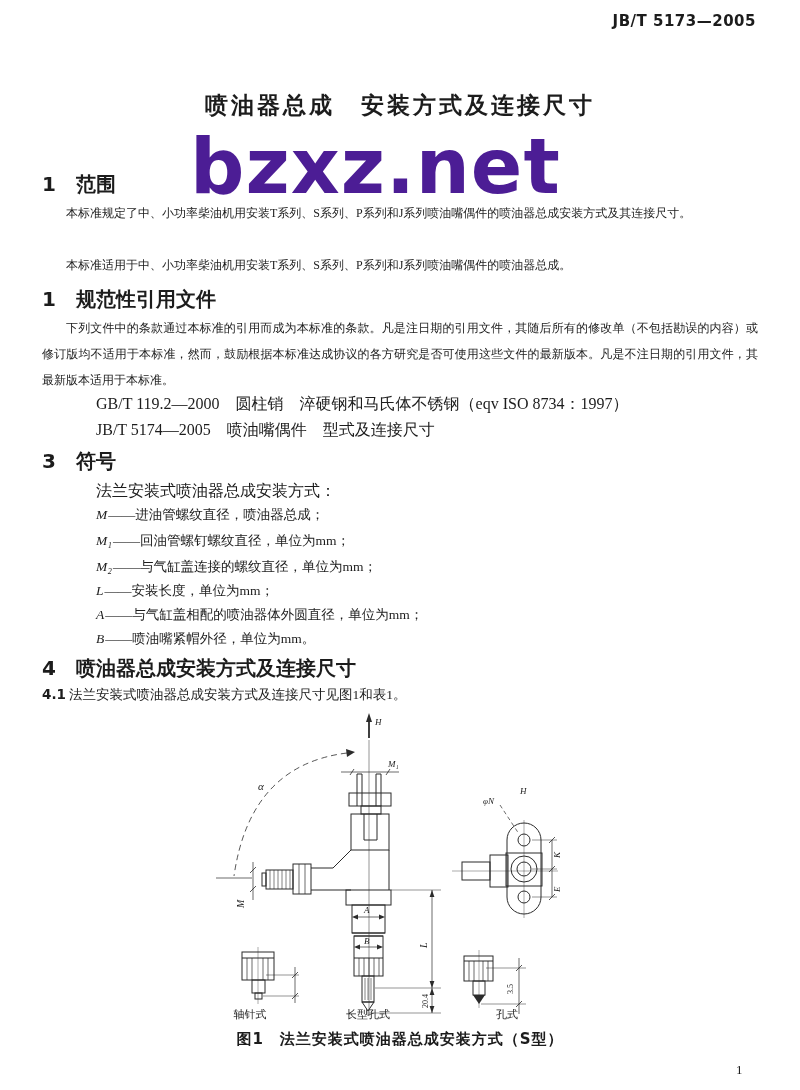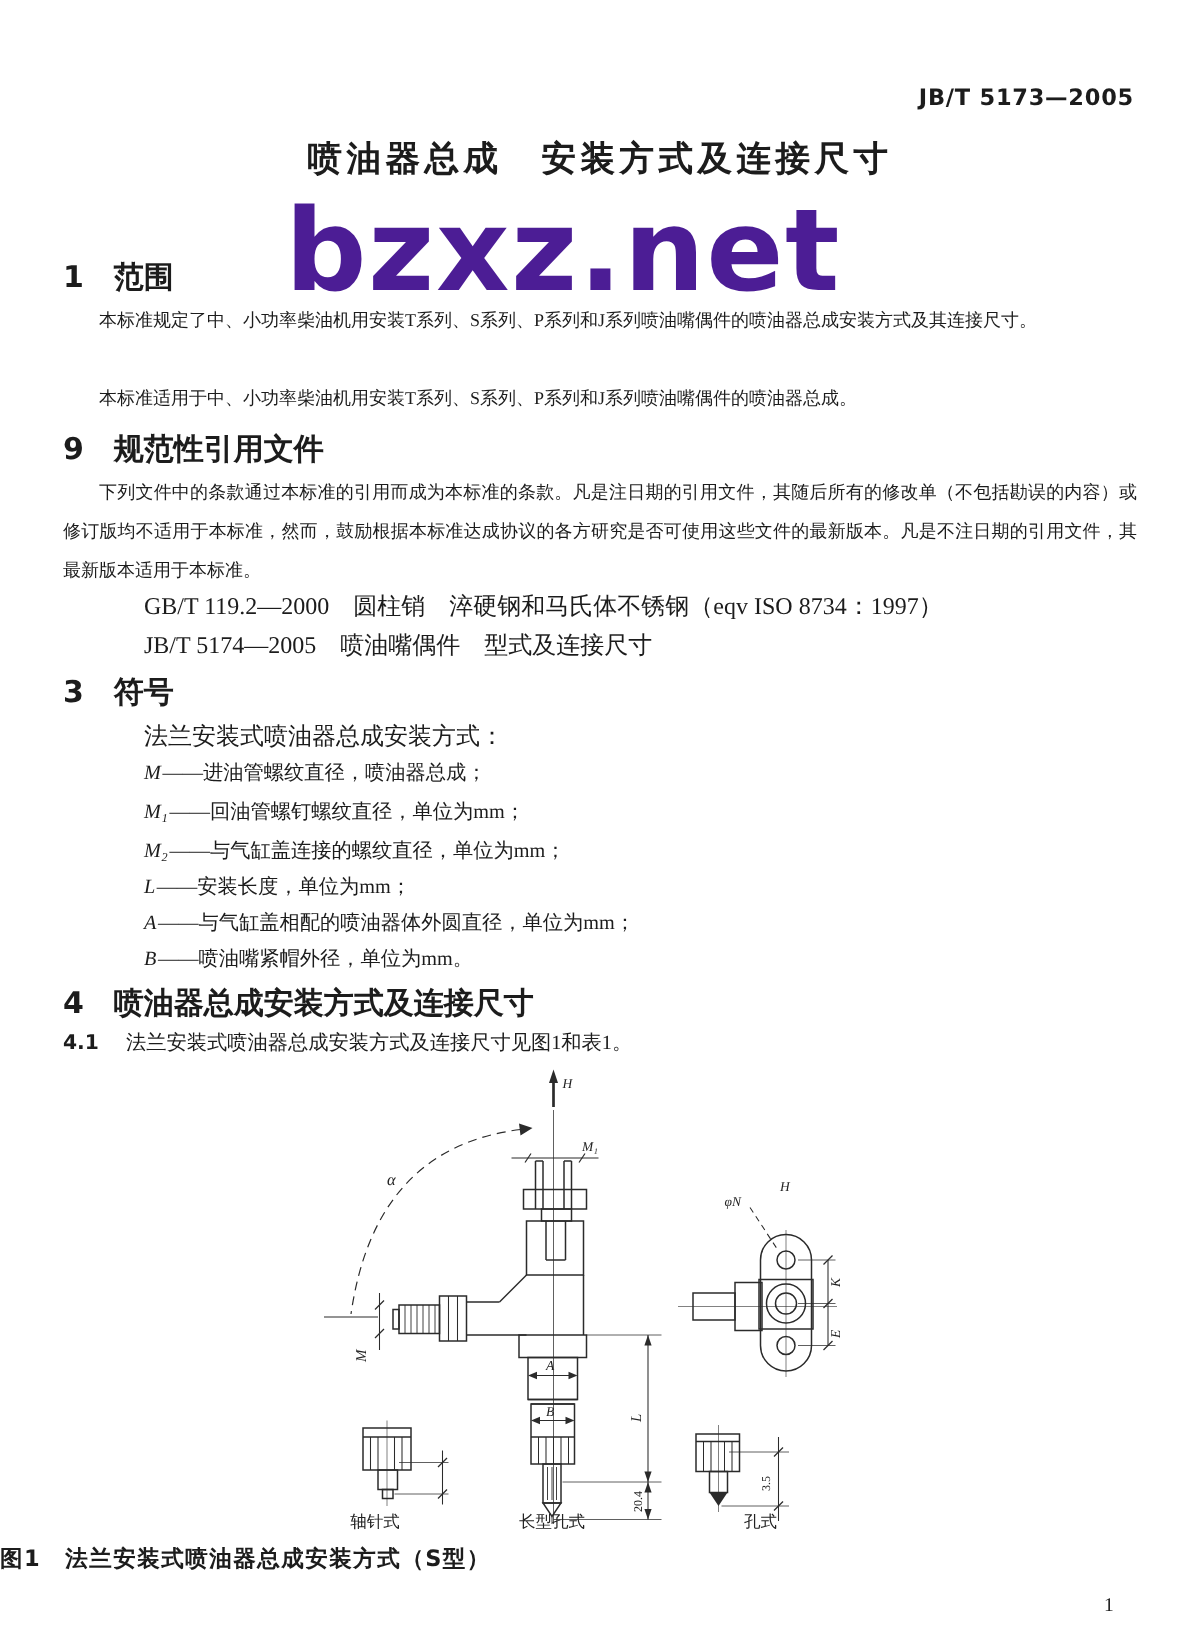--- a/index.html
+++ b/index.html
@@ -15,7 +15,7 @@
     font-weight:bold;font-size:76px;letter-spacing:1px;color:#4c1d95;
     left:190px;top:122px;z-index:0;user-select:none;
   }
-  .doc-code{right:44px;top:12px;font-size:15px;letter-spacing:.5px;margin-top:44px;}
+  .doc-code{right:44px;top:12px;font-size:15px;letter-spacing:.5px;}
   .title{left:0;right:0;top:90px;text-align:center;font-size:23px;letter-spacing:3px;z-index:2;}
   .sec-h{left:42px;font-size:20px;z-index:2;}
   .para{

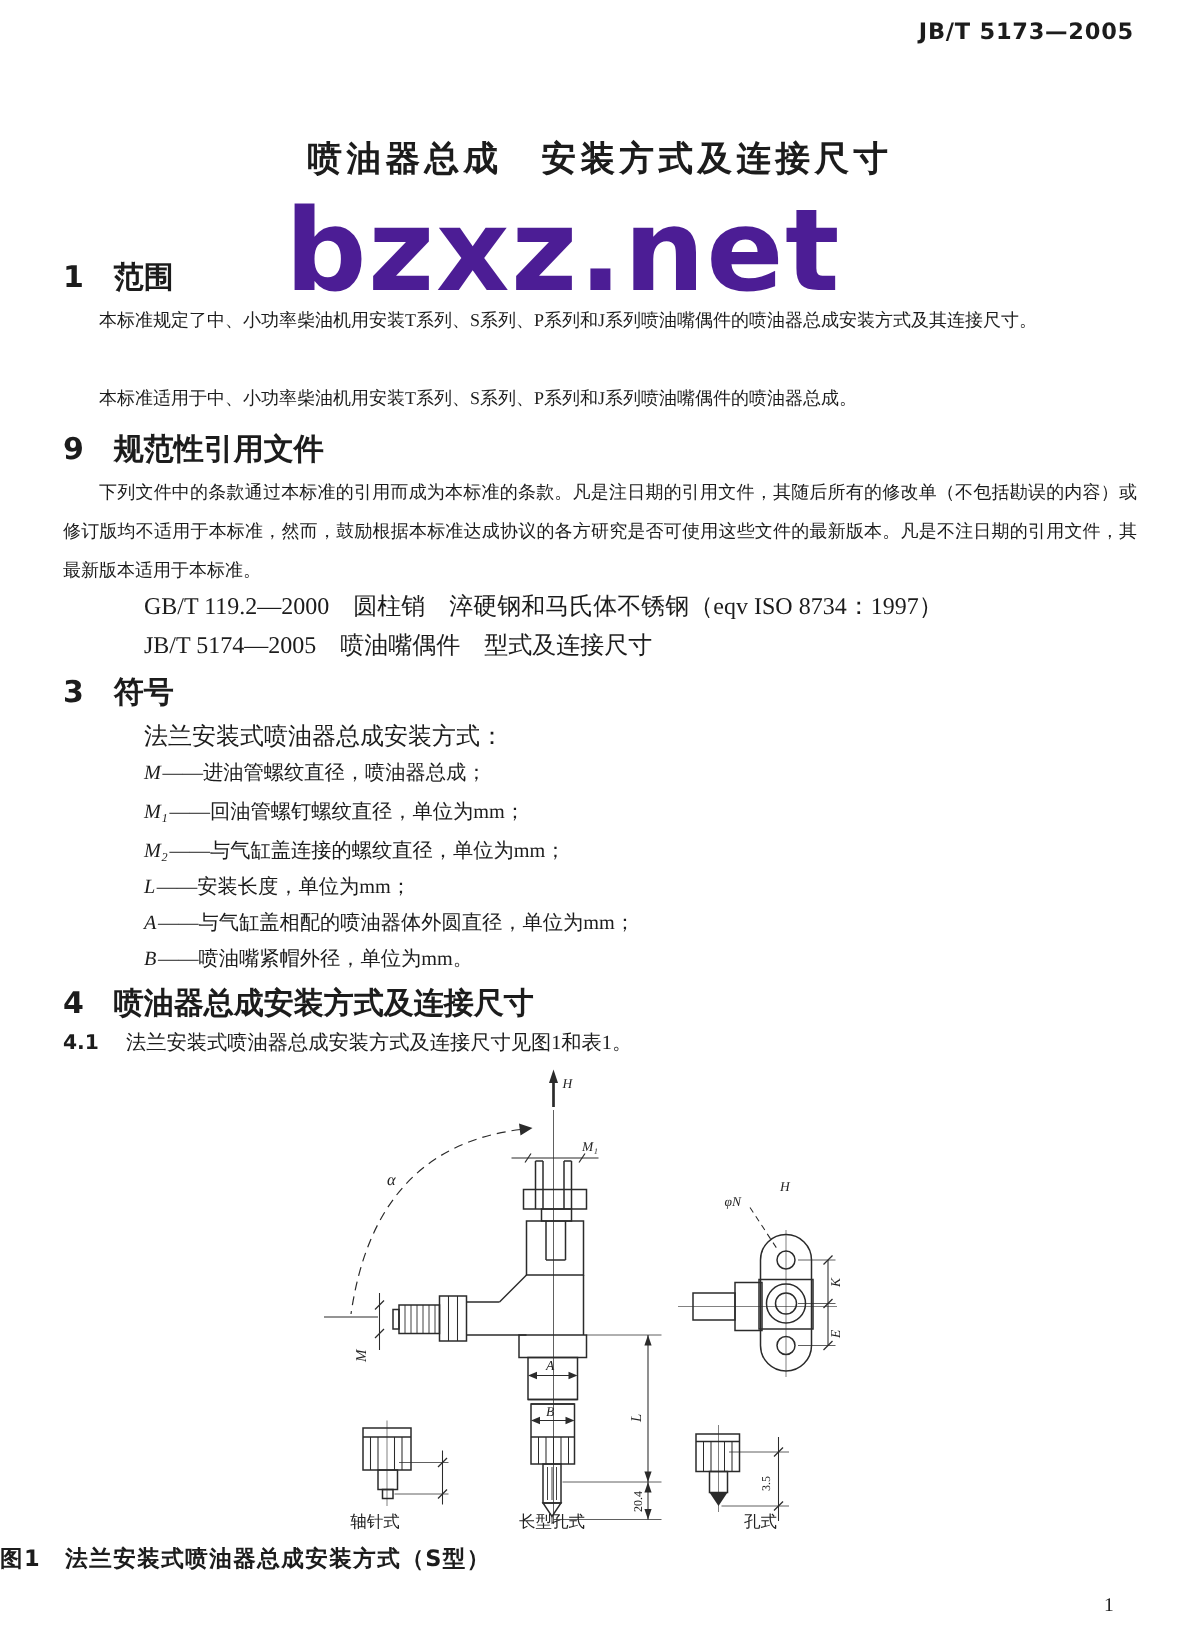--- a/index.html
+++ b/index.html
@@ -46,7 +46,7 @@
 <div class="abs para" style="top:200px">本标准规定了中、小功率柴油机用安装T系列、S系列、P系列和J系列喷油嘴偶件的喷油器总成安装方式及其连接尺寸。</div>
 <div class="abs para" style="top:252px">本标准适用于中、小功率柴油机用安装T系列、S系列、P系列和J系列喷油嘴偶件的喷油器总成。</div>
 
-<div class="abs hdr sec-h" style="top:286px">9　规范性引用文件</div>
+<div class="abs hdr sec-h" style="top:286px">1　规范性引用文件</div>
 <div class="abs para" style="top:315px">下列文件中的条款通过本标准的引用而成为本标准的条款。凡是注日期的引用文件，其随后所有的修改单（不包括勘误的内容）或修订版均不适用于本标准，然而，鼓励根据本标准达成协议的各方研究是否可使用这些文件的最新版本。凡是不注日期的引用文件，其最新版本适用于本标准。</div>
 <div class="abs ref" style="top:394px">GB/T 119.2—2000　圆柱销　淬硬钢和马氏体不锈钢（eqv ISO 8734：1997）</div>
 <div class="abs ref" style="top:420px">JB/T 5174—2005　喷油嘴偶件　型式及连接尺寸</div>

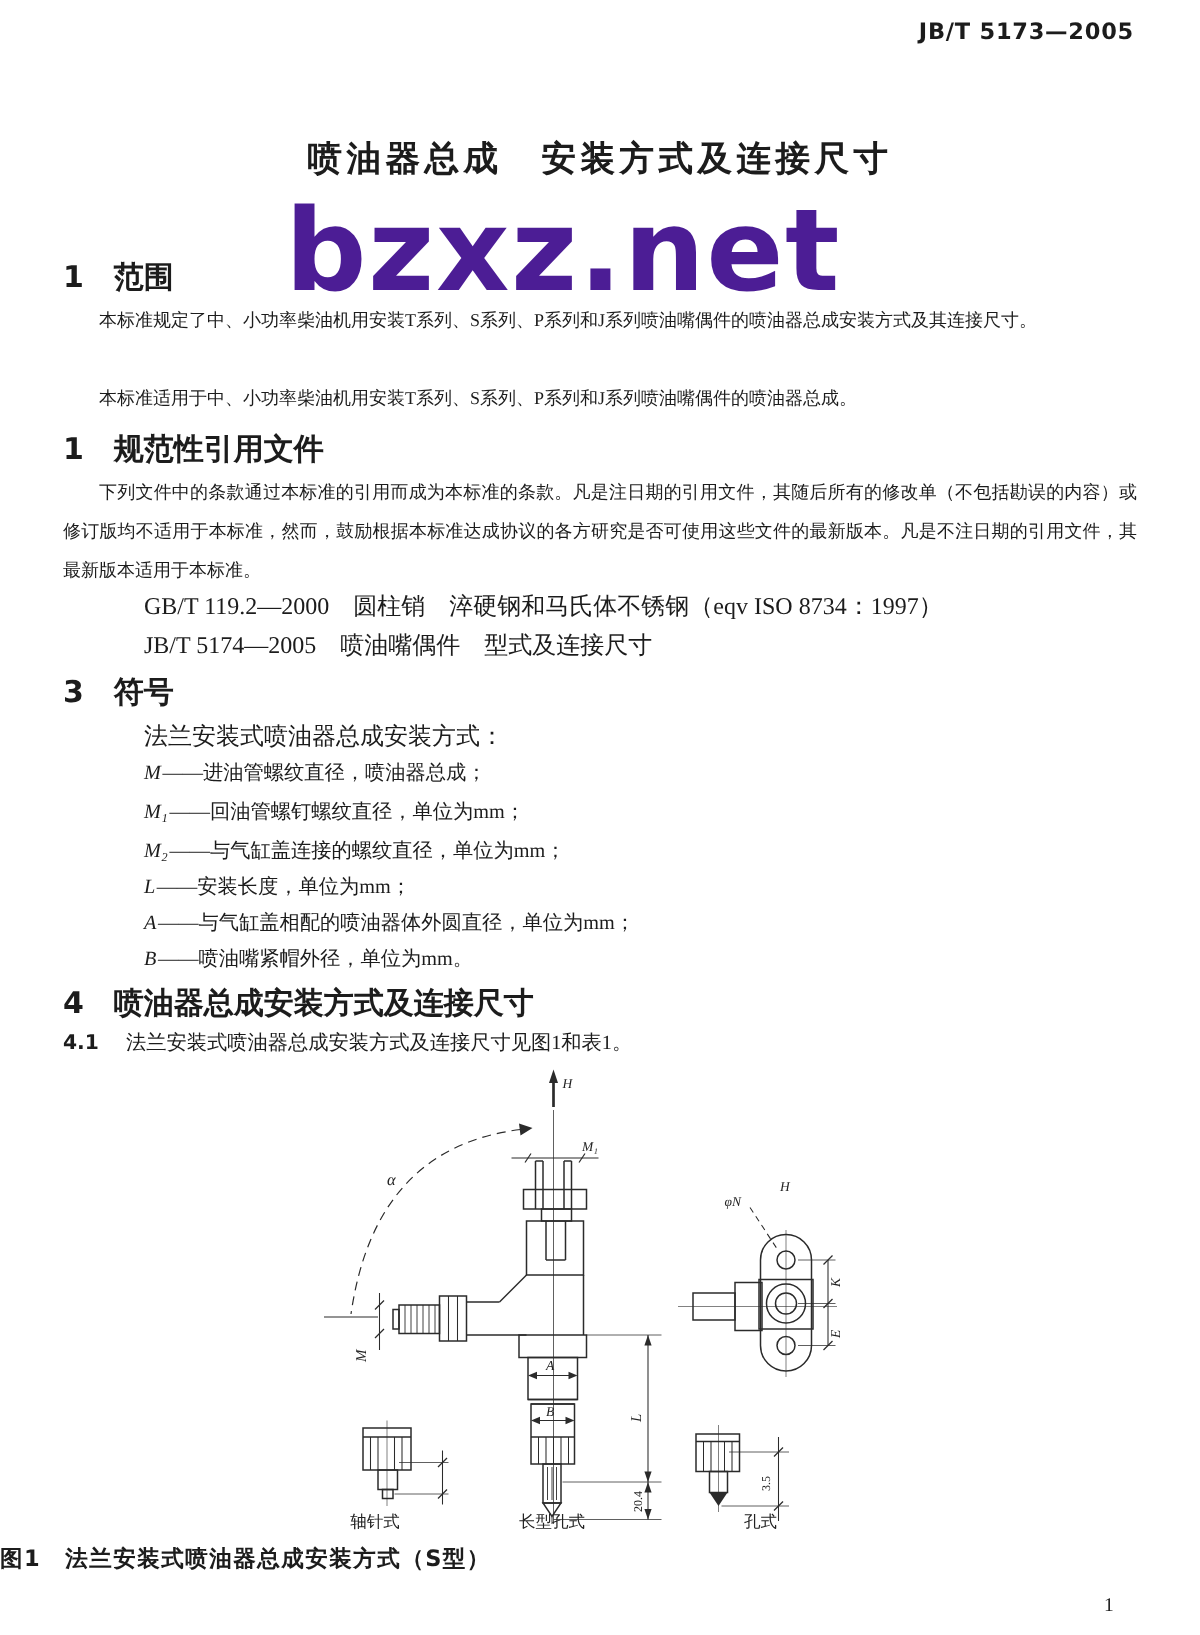--- a/index.html
+++ b/index.html
@@ -26,7 +26,7 @@
   .symrow{left:96px;width:660px;font-size:13.5px;z-index:2;white-space:nowrap;}
   .symrow .sym{font-style:italic;font-family:"Liberation Serif",serif;margin-right:1px;}
   .clause{left:42px;width:716px;font-size:13.5px;z-index:2;}
-  .clause .num{font-family:"DejaVu Sans","Liberation Sans",sans-serif;font-weight:bold;margin-right:18px;}
+  .clause .num{font-family:"DejaVu Sans","Liberation Sans",sans-serif;font-weight:bold;margin-right:3px;}
   .fig-caption{left:0;right:0;top:1030px;font-size:15px;letter-spacing:1px;z-index:2;}
   .pageno{left:736px;top:1062px;font-size:13px;z-index:2;}
   svg{position:absolute;left:185px;top:705px;z-index:1;}

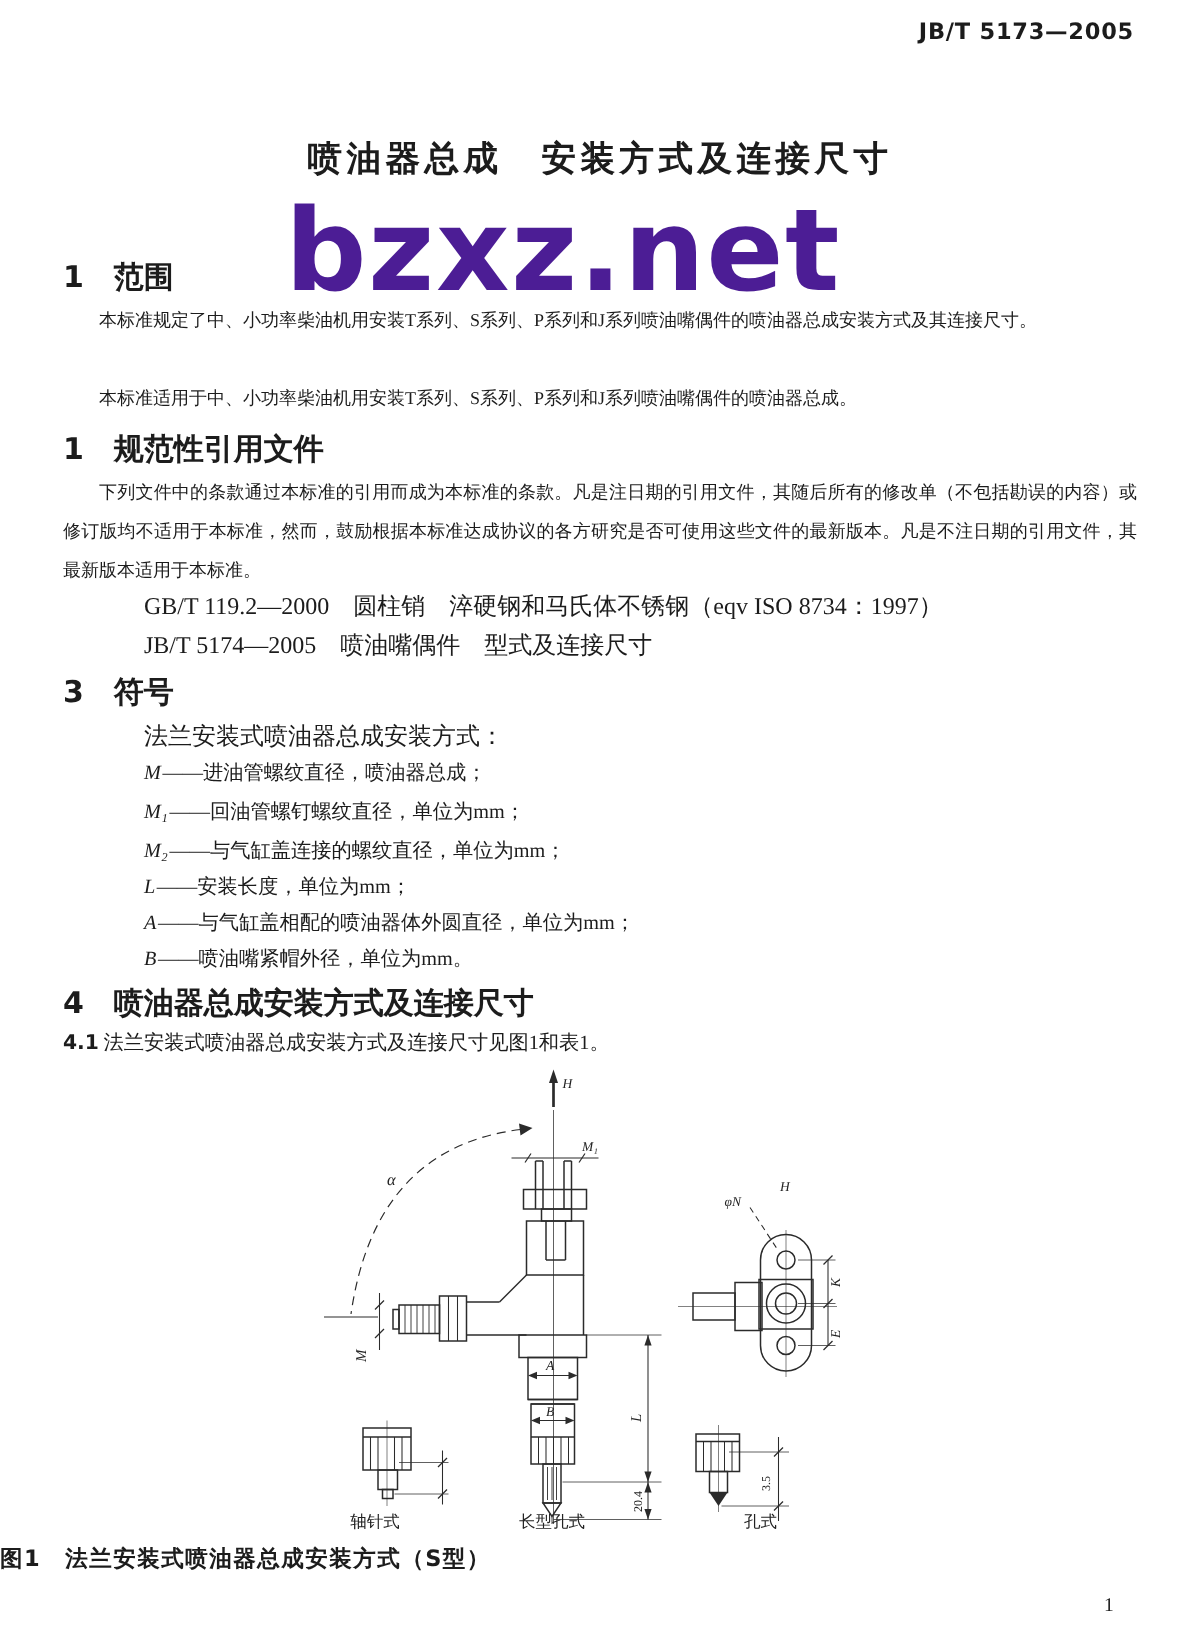--- a/index.html
+++ b/index.html
@@ -27,7 +27,7 @@
   .symrow .sym{font-style:italic;font-family:"Liberation Serif",serif;margin-right:1px;}
   .clause{left:42px;width:716px;font-size:13.5px;z-index:2;}
   .clause .num{font-family:"DejaVu Sans","Liberation Sans",sans-serif;font-weight:bold;margin-right:3px;}
-  .fig-caption{left:0;right:0;top:1030px;font-size:15px;letter-spacing:1px;z-index:2;}
+  .fig-caption{left:0;right:0;top:1030px;text-align:center;font-size:15px;letter-spacing:1px;z-index:2;}
   .pageno{left:736px;top:1062px;font-size:13px;z-index:2;}
   svg{position:absolute;left:185px;top:705px;z-index:1;}
   svg text{font-family:"Liberation Serif","DejaVu Serif",serif;fill:#222;}

